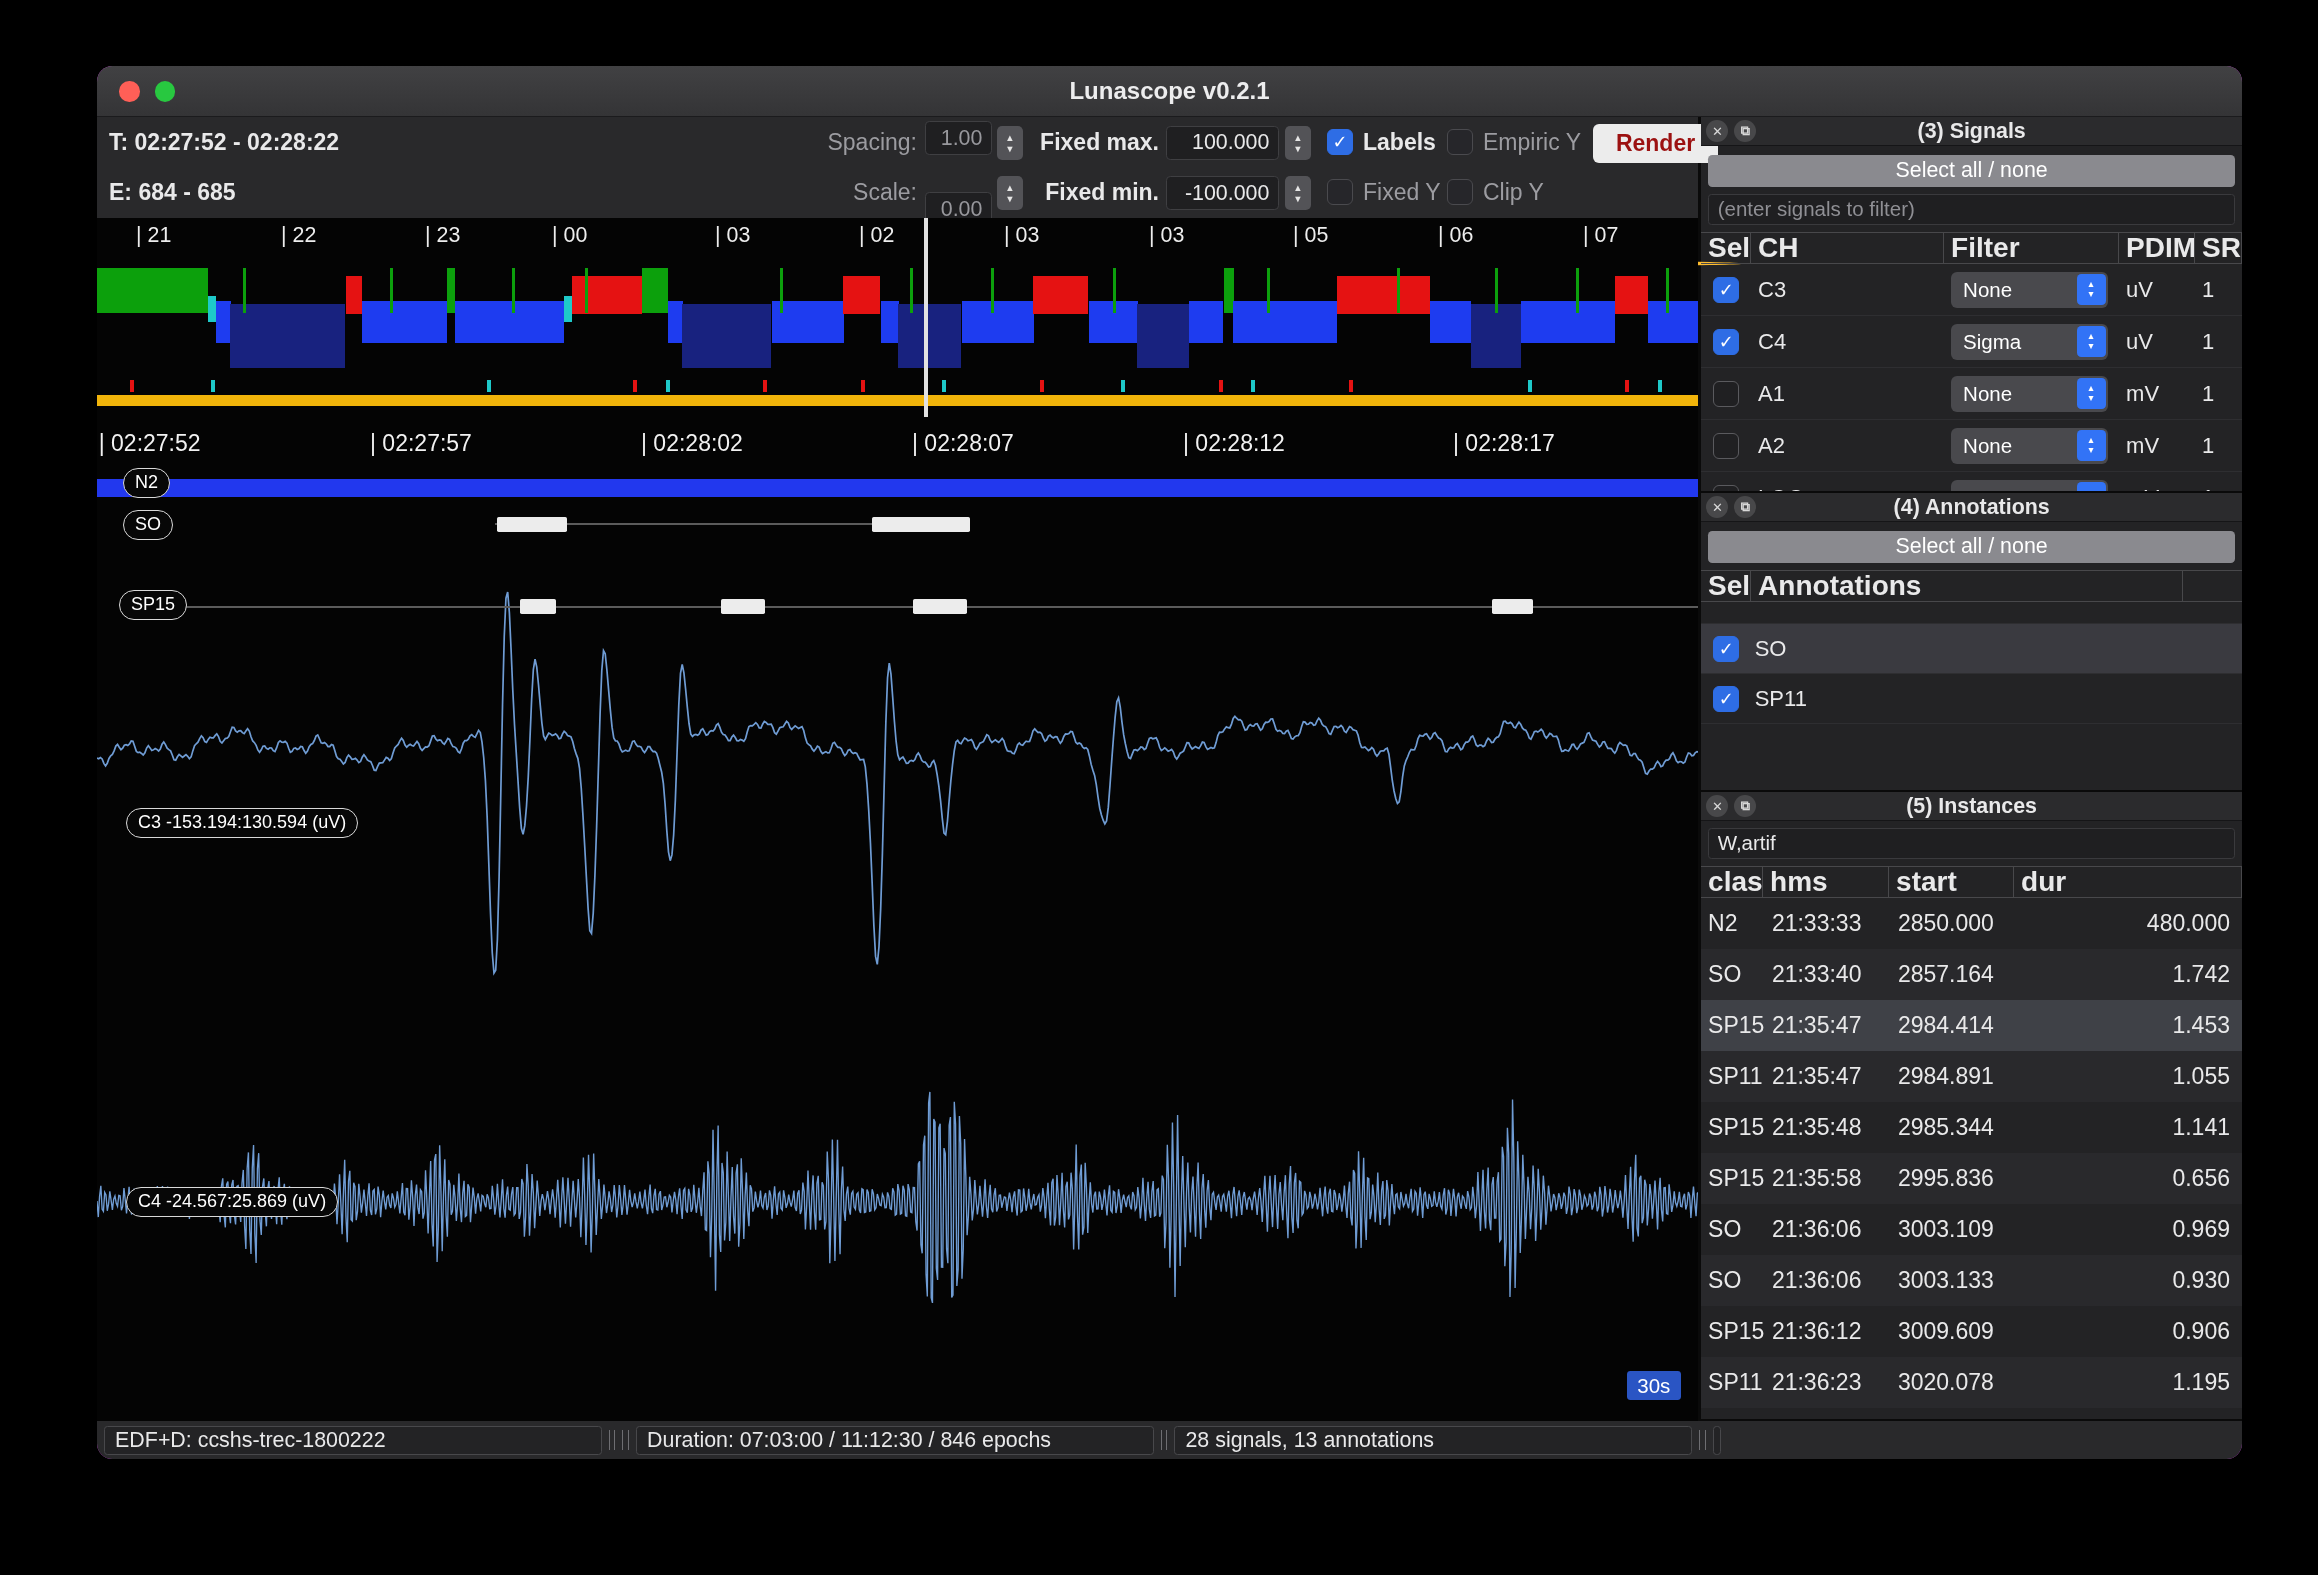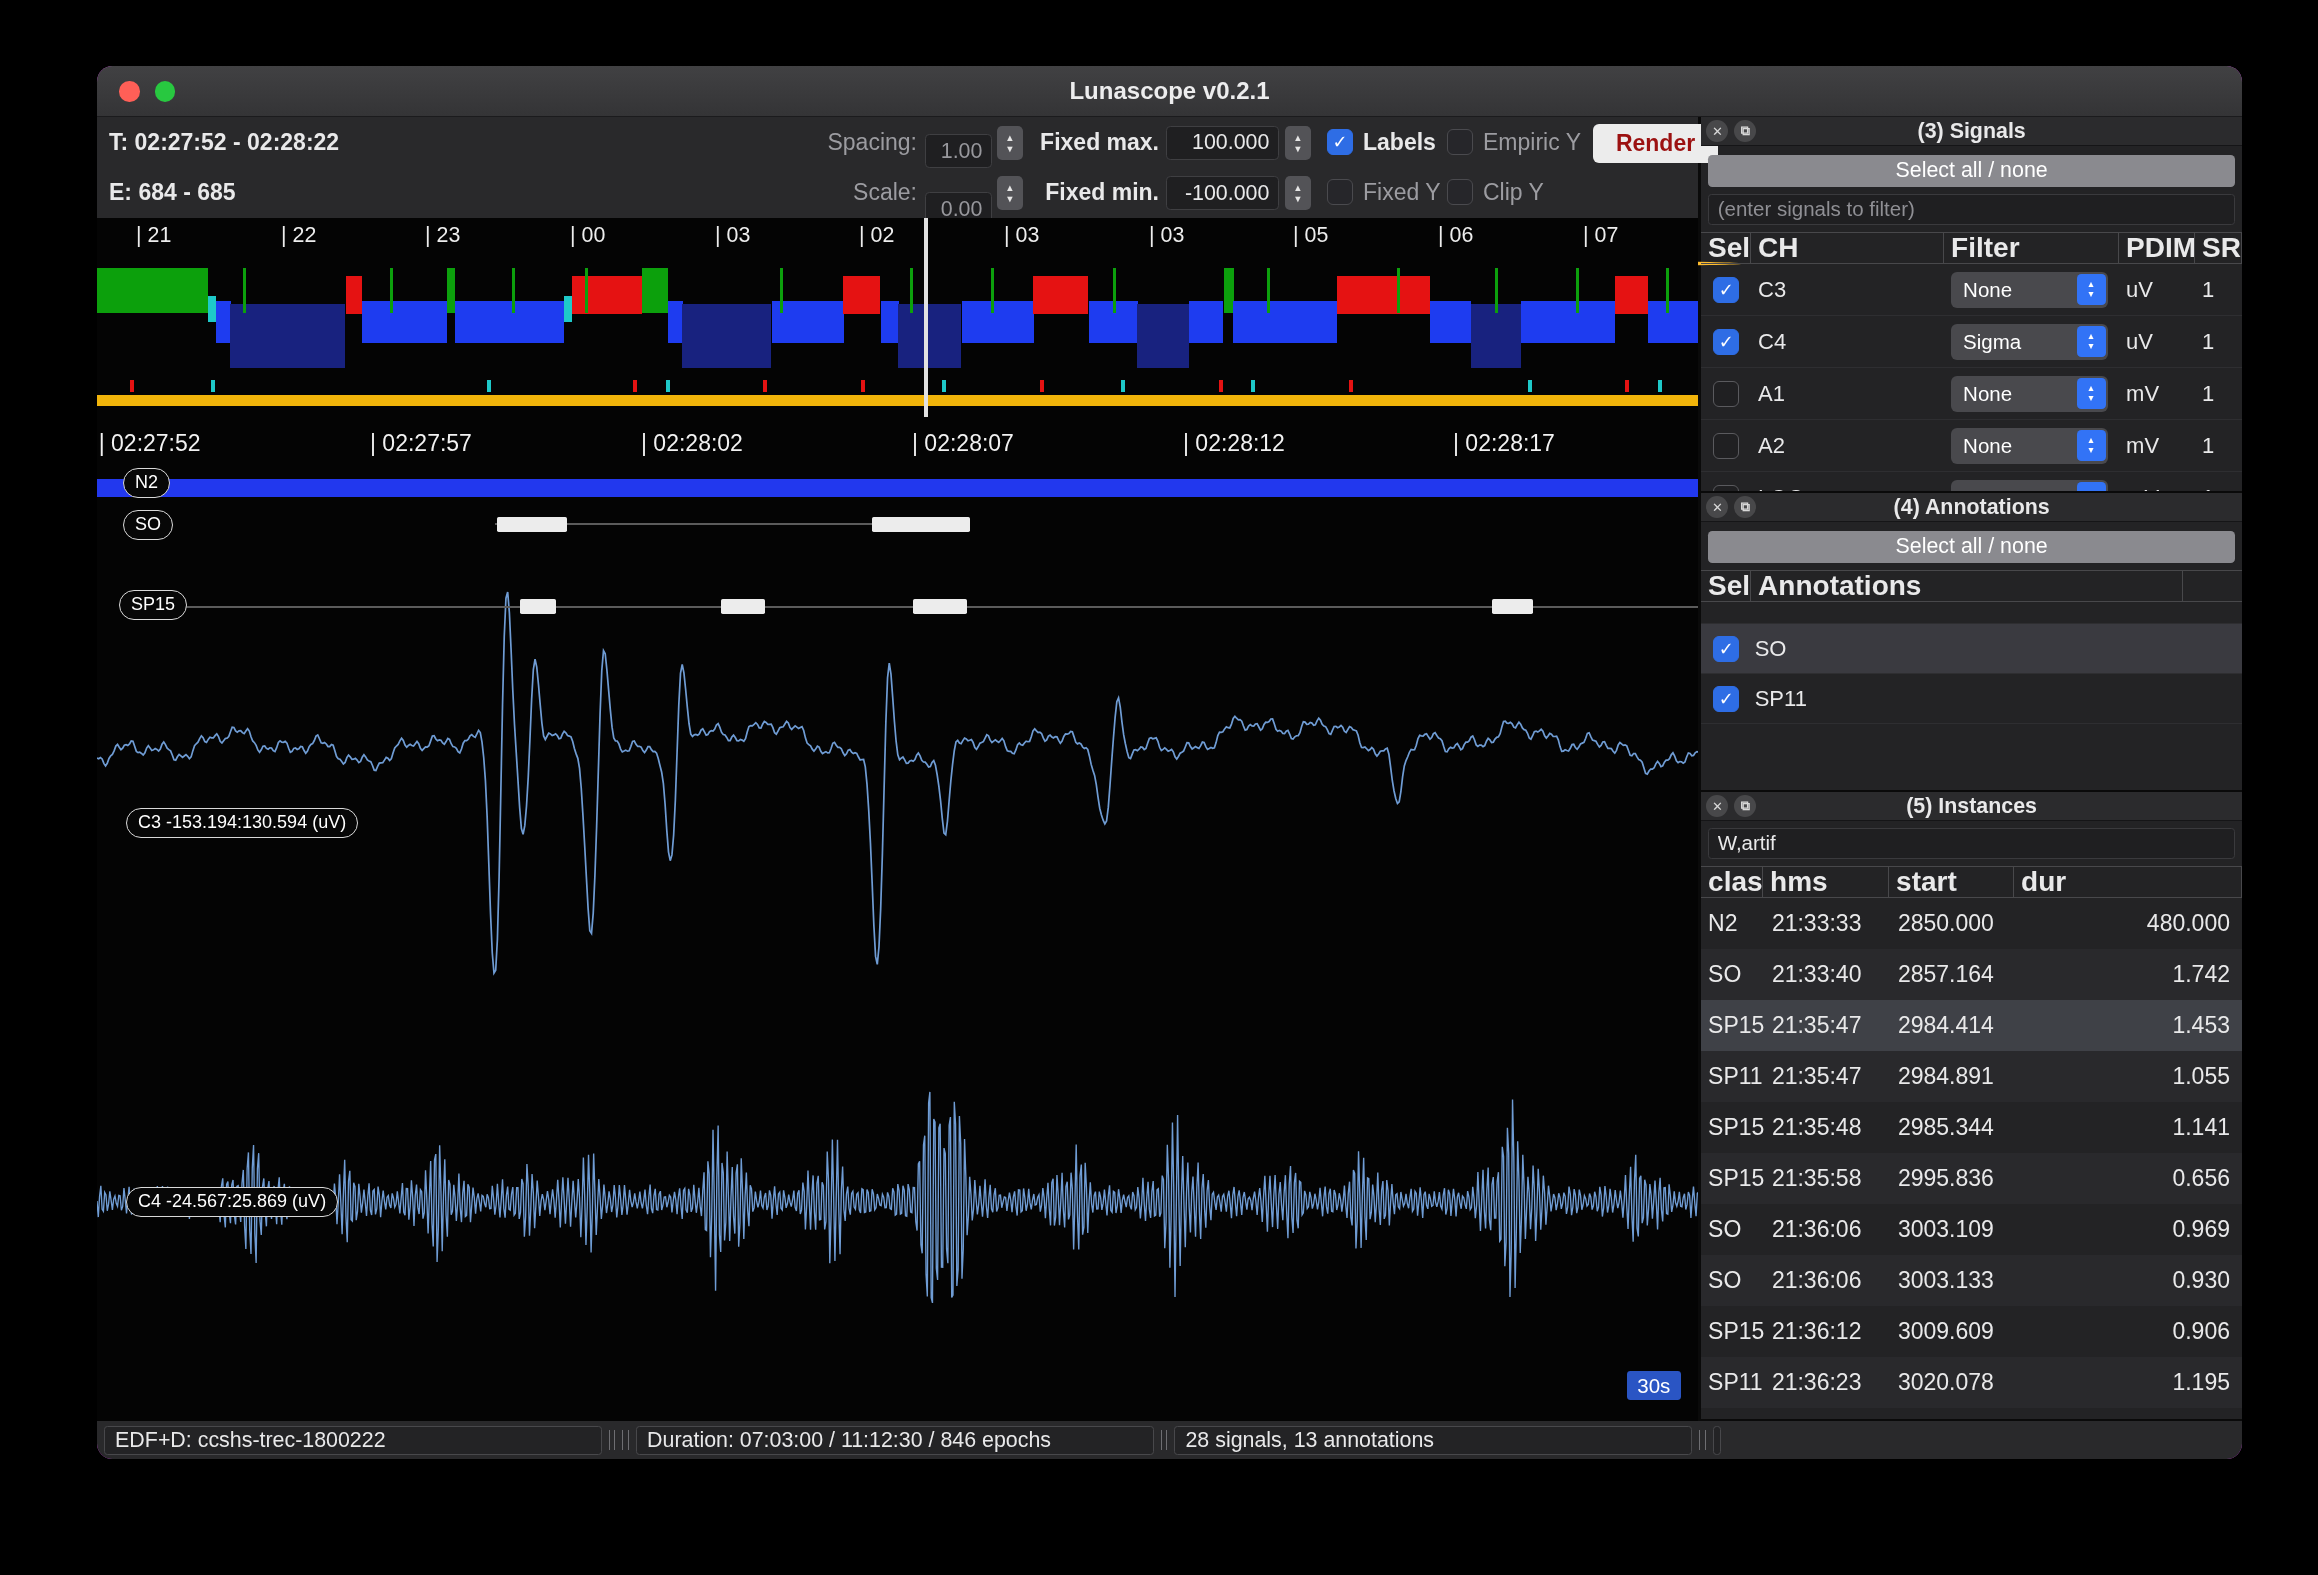--- a/index.html
+++ b/index.html
@@ -144,7 +144,7 @@
         <div class="tb-text strong" style="left:12px;top:50px">E: 684 - 685</div>
 
         <div class="tb-text dim ra" style="left:710px;top:0;width:110px">Spacing:</div>
-        <input class="tb-field field-dim" style="left: 828px; top: 17px; width: 67px;" value="1.00">
+        <input class="tb-field field-dim" style="left: 828px; top: 4px; width: 67px;" value="1.00">
         <div class="stepper" style="left:900px;top:8.6px">
             <span>▲</span>
             <span>▼</span>

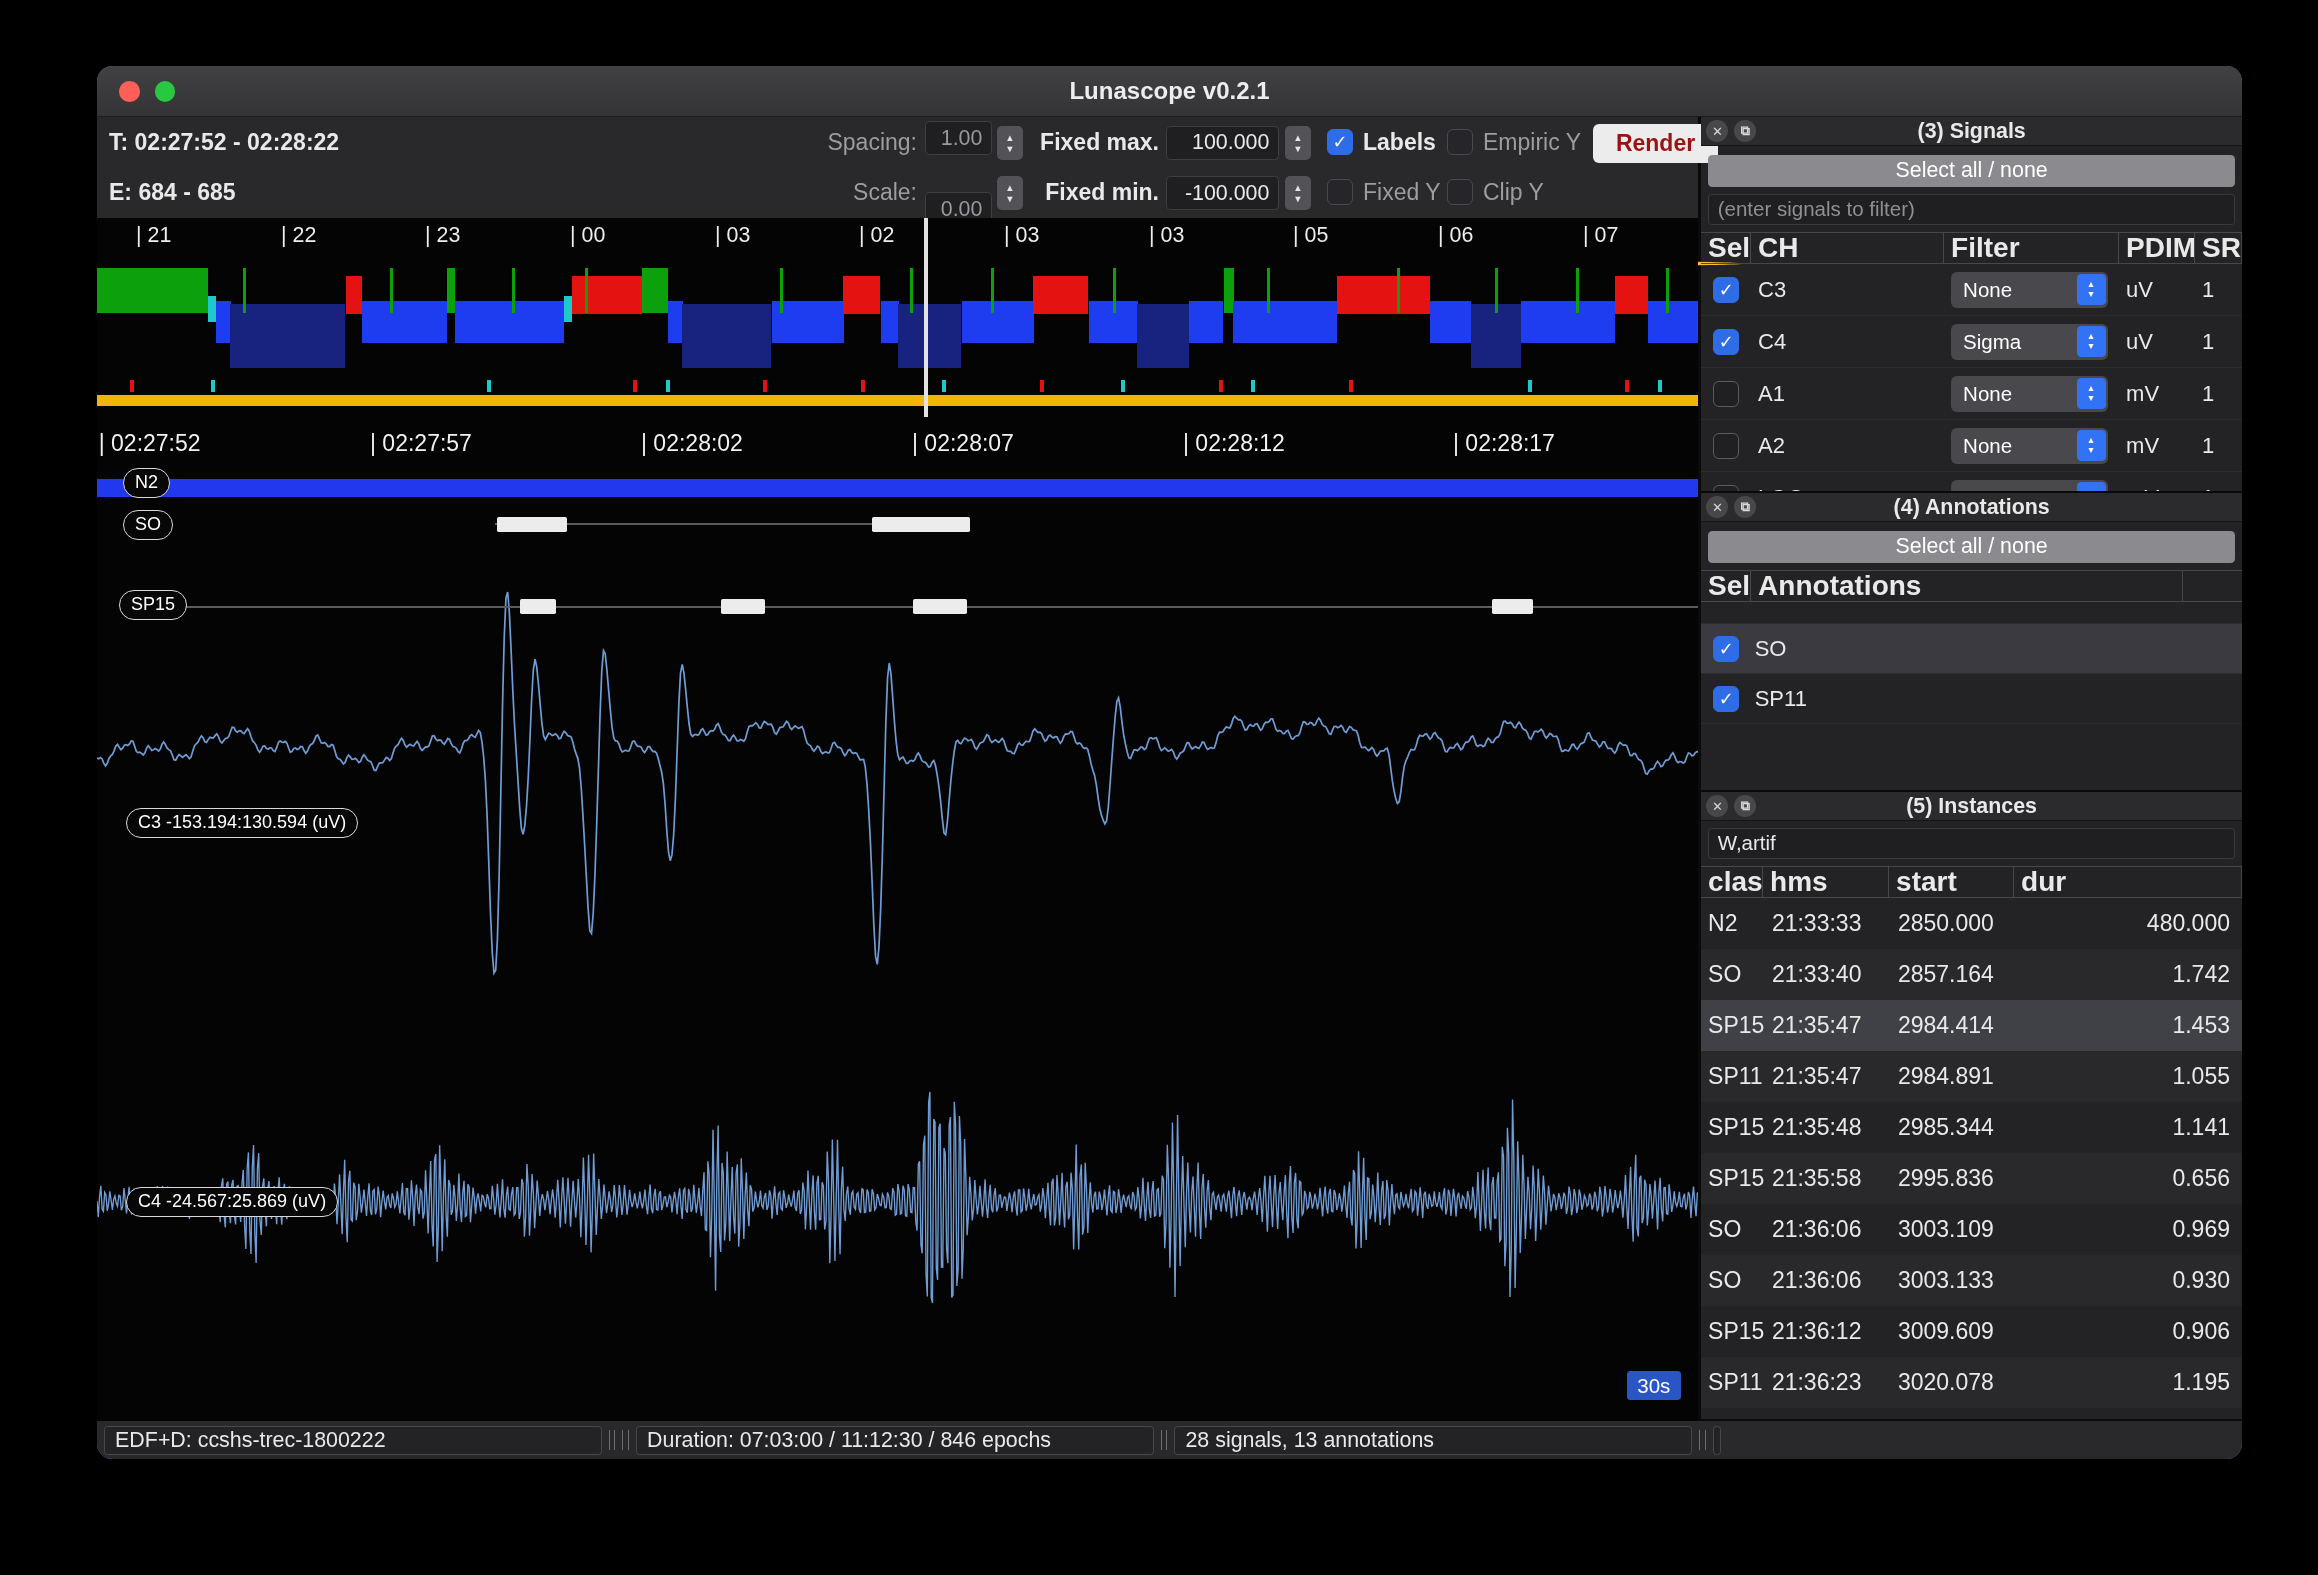--- a/index.html
+++ b/index.html
@@ -272,7 +272,7 @@
       <div class="hour-tick" style="left: 39px;">| 21</div>
           <div class="hour-tick" style="left: 184px;">| 22</div>
           <div class="hour-tick" style="left: 328px;">| 23</div>
-          <div class="hour-tick" style="left: 473px; text-align: right;">| 00</div>
+          <div class="hour-tick" style="left: 455px; text-align: right;">| 00</div>
           <div class="hour-tick" style="left: 618px;">| 03</div>
           <div class="hour-tick" style="left: 762px;">| 02</div>
           <div class="hour-tick" style="left: 907px;">| 03</div>

